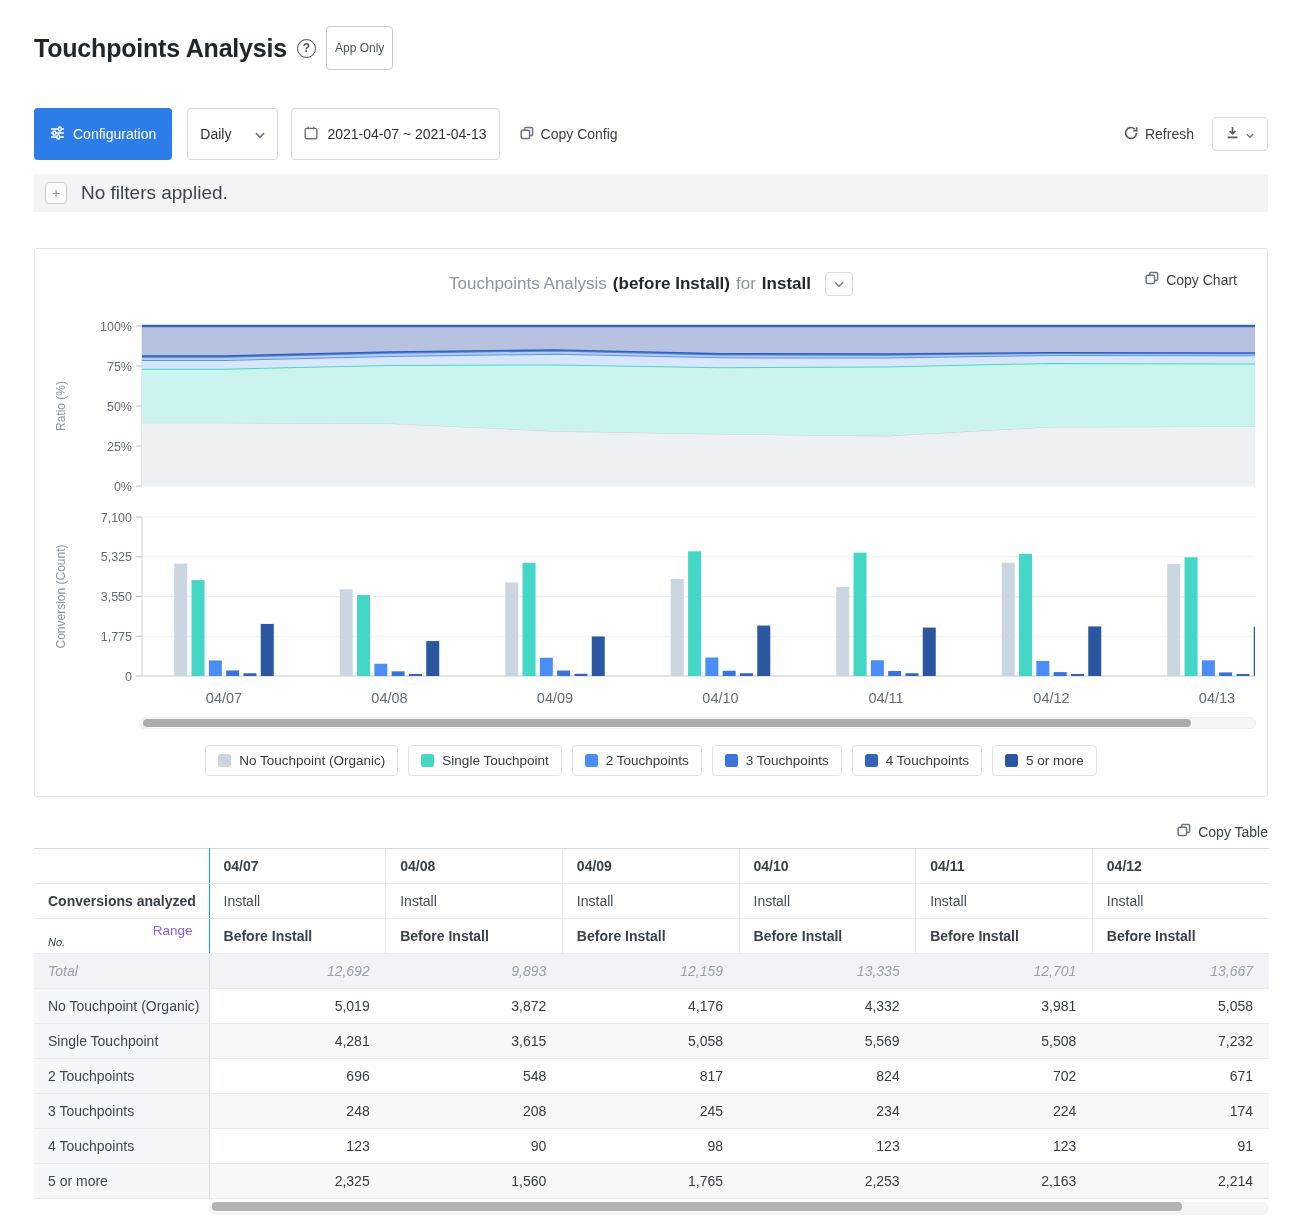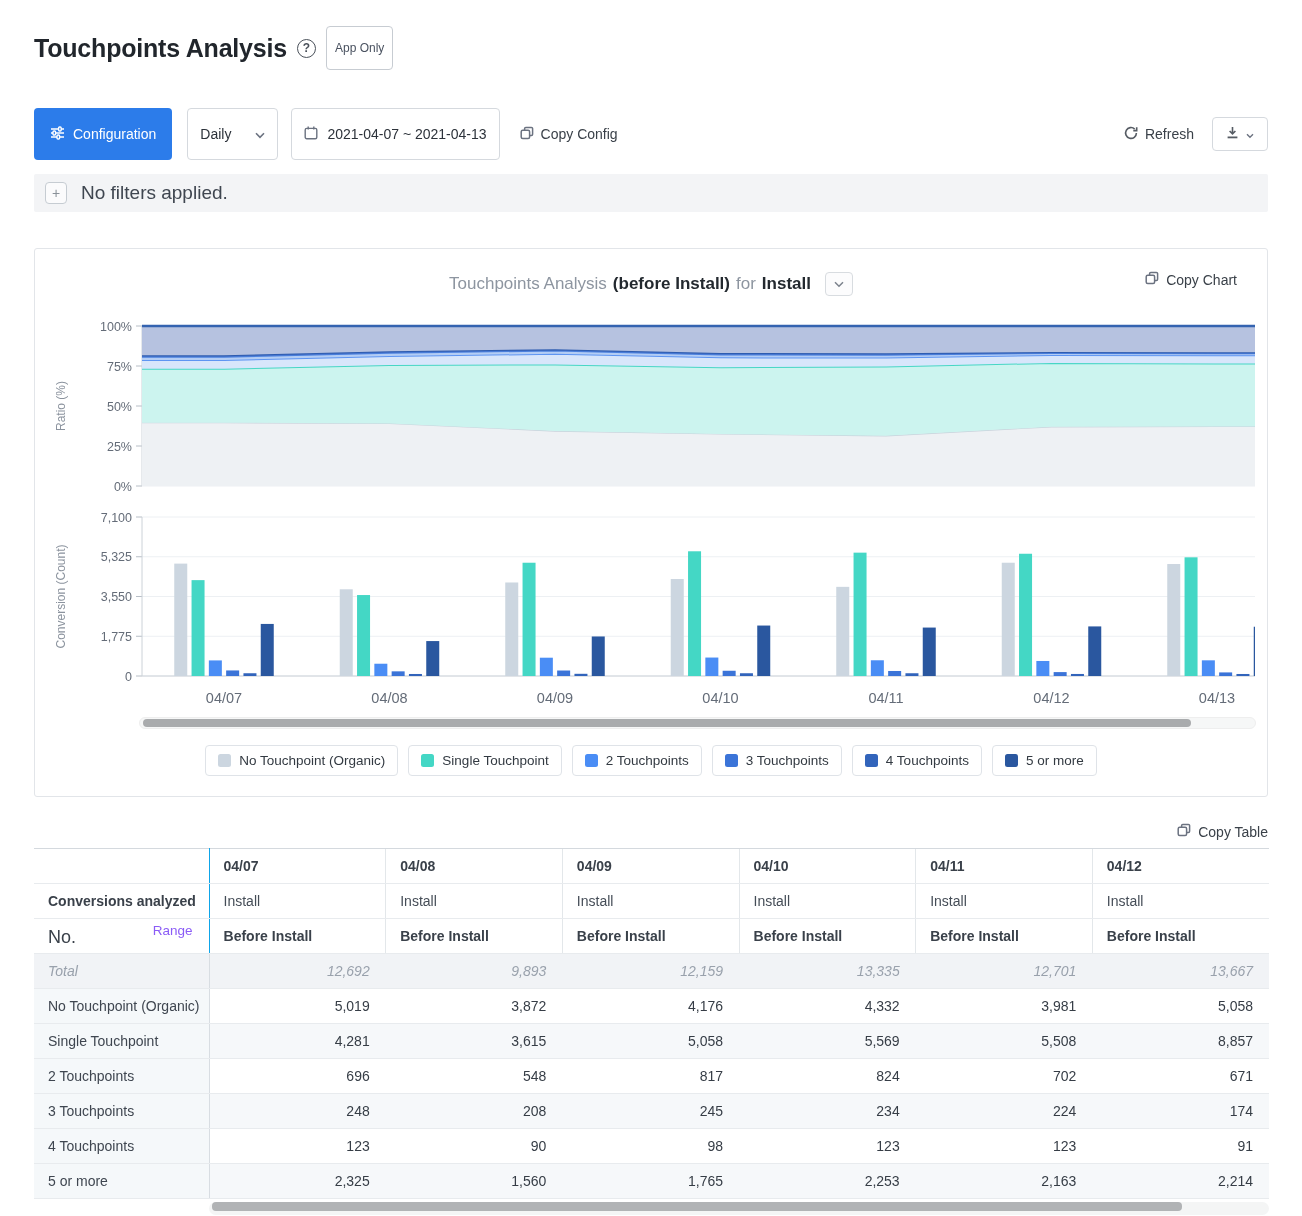--- a/index.html
+++ b/index.html
@@ -83,7 +83,7 @@
   .data-table tbody tr.striped td { background:#f6f8fa; }
   .data-table tbody tr.total-row th, .data-table tbody tr.total-row td { background:#f1f3f6; color:#99a1ac; font-style:italic; }
   .corner-cell { position:relative; }
-  .corner-no { position:absolute; left:14px; bottom:5px; font-size:18px; color:#3a414a; }
+  .corner-no { position:absolute; left:14px; bottom:5px; font-size:11px; color:#3a414a;font-style:italic; }
   .corner-range { position:absolute; right:16px; top:4px; font-size:13.5px; color:#8b5cf6; font-weight:500; }
   .table-scrollbar { margin:3px 0 0 175px; width:1060px; height:13px; background:#f4f5f5; border-radius:7px; }
   .table-scrollbar .thumb { width:91.5%; height:9px; margin:2px 0 0 3px; background:#b1b3b5; border-radius:4px; cursor:grab; }

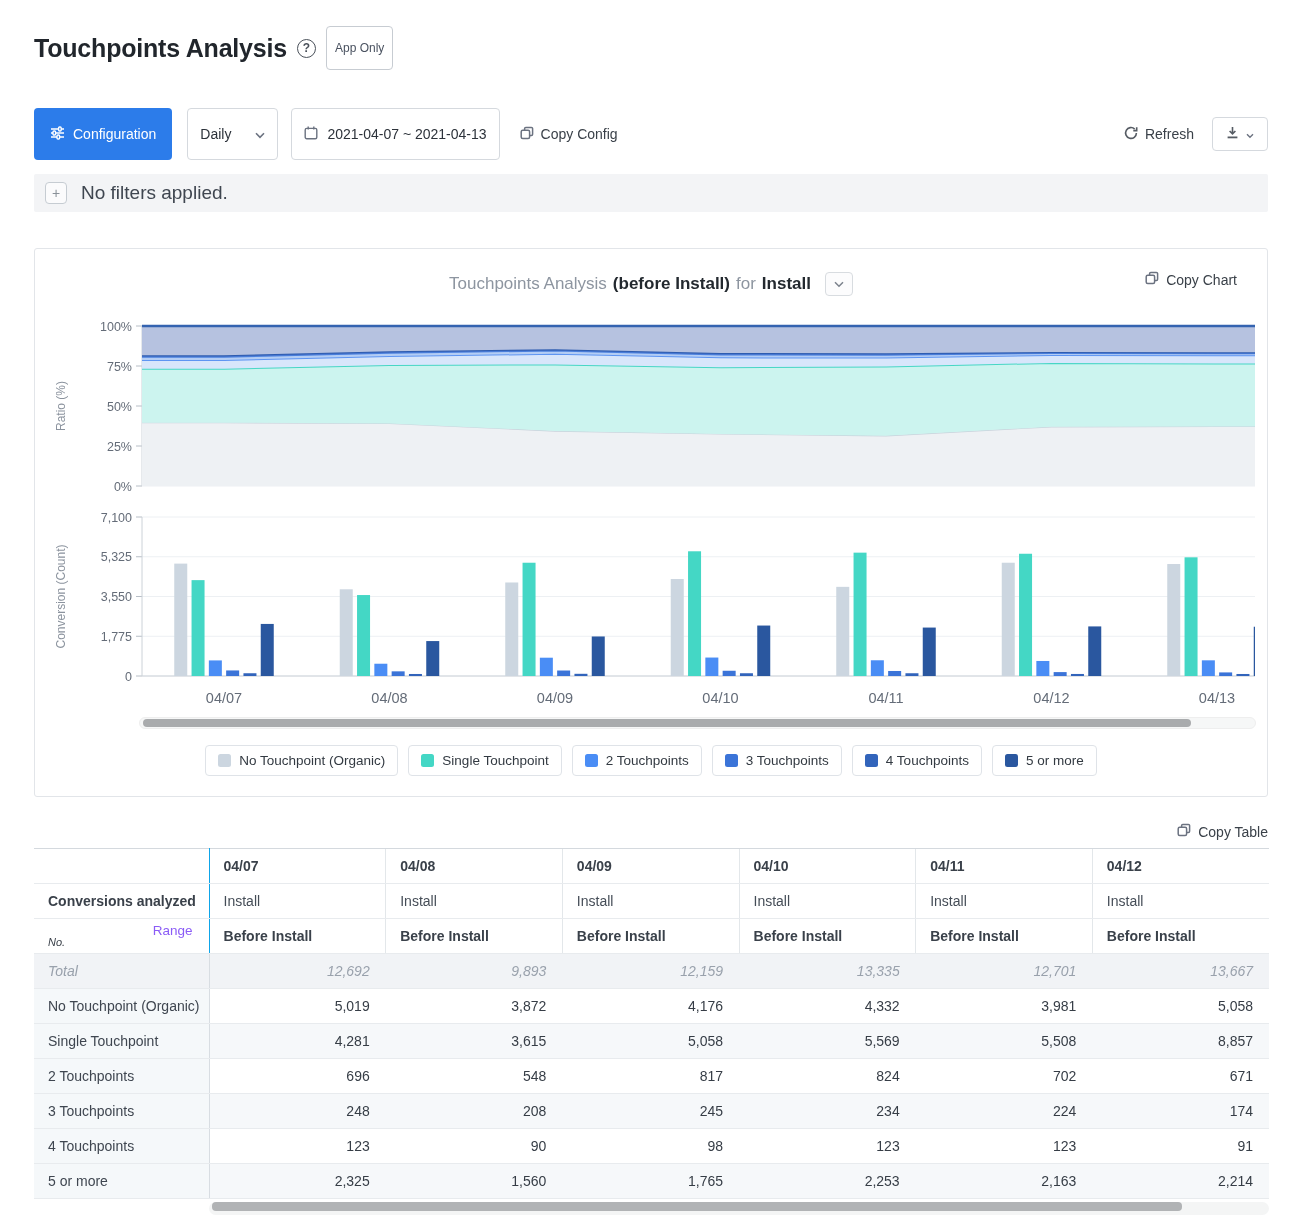--- a/index.html
+++ b/index.html
@@ -425,7 +425,7 @@
           <td>5,058</td>
           <td>5,569</td>
           <td>5,508</td>
-          <td>8,857</td>
+          <td>7,232</td>
         </tr>
         <tr class="">
           <th class="label-cell">2 Touchpoints</th>

